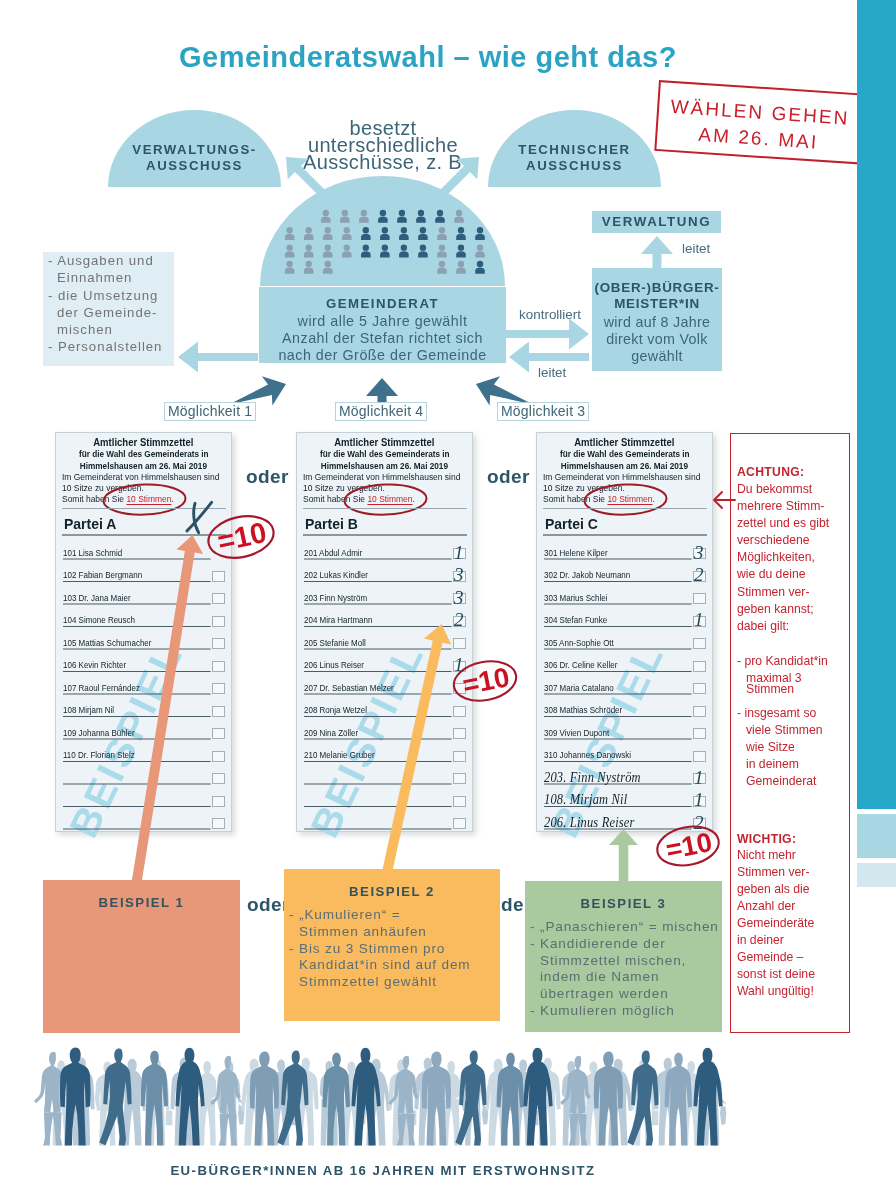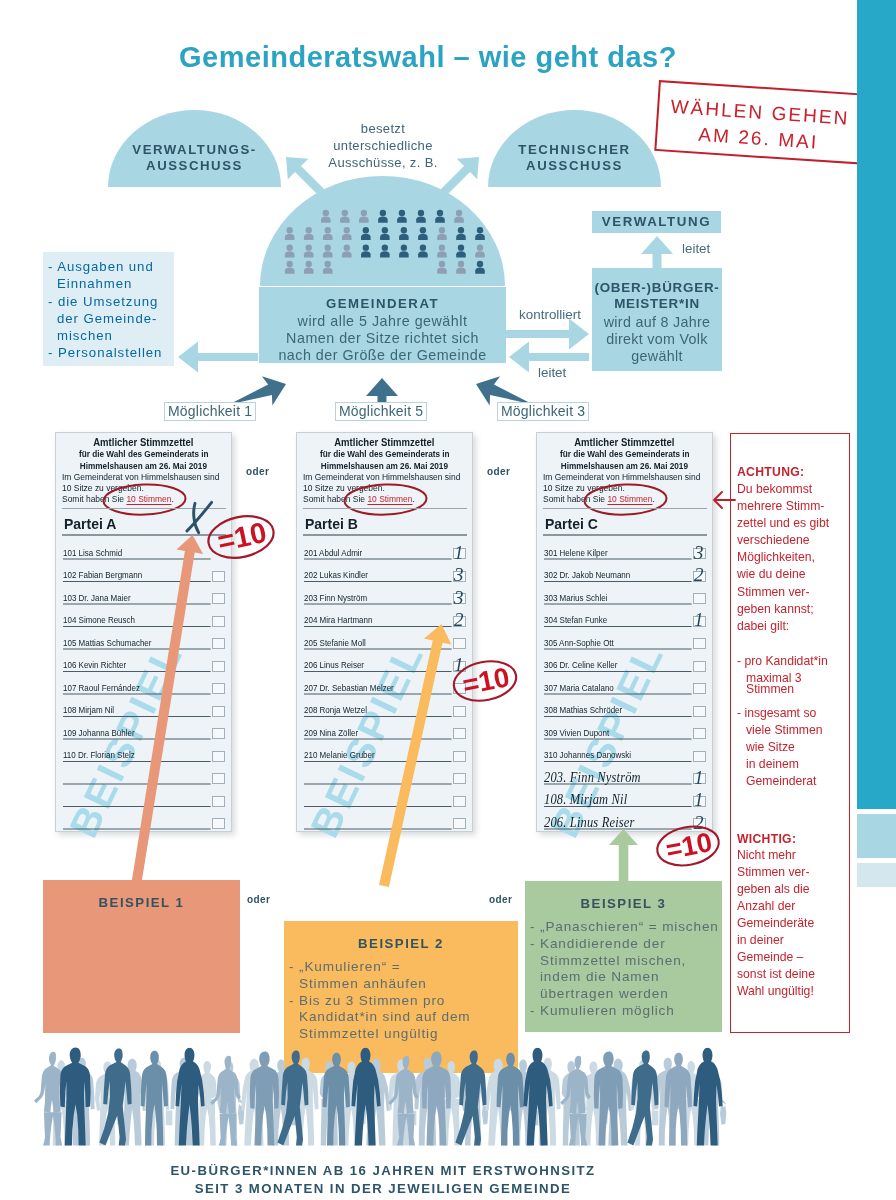--- a/index.html
+++ b/index.html
@@ -23,7 +23,7 @@
   #dome-left{left:108px;top:110px;width:173px;height:77px;}
   #dome-right{left:488px;top:110px;width:173px;height:77px;}
   
-  #cap-committee{left:303px;top:120px;width:160px;text-align:center;color:#3d6578;font-size:13px;letter-spacing:0.35px;line-height:17.1px;white-space:nowrap;}
+  #cap-committee{left:303px;top:120px;width:160px;text-align:center;color:#3d6578;font-size:20px;letter-spacing:0.35px;line-height:17.1px;white-space:nowrap;}
   
   #dome-main{left:260px;top:176px;width:245px;height:110px;background:#a9d6e3;border-radius:50% 50% 0 0 / 100% 100% 0 0;}
   #seat-grid{left:260px;top:196px;width:245px;height:94px;}

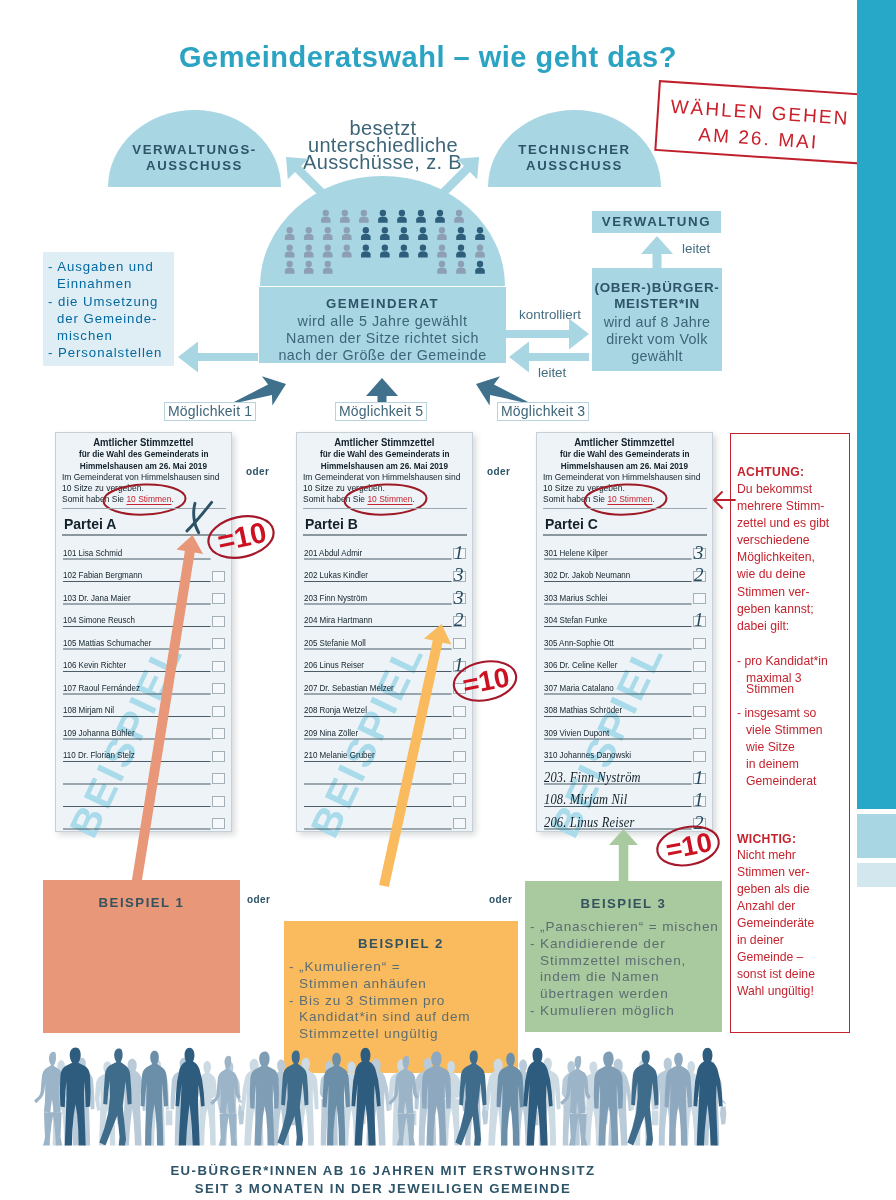--- a/index.html
+++ b/index.html
@@ -32,7 +32,7 @@
   #council .ct{position:absolute;left:0;top:9px;width:100%;text-align:center;color:#2d5468;font-weight:700;font-size:13.2px;letter-spacing:1.5px;white-space:nowrap;}
   #council .cl{position:absolute;left:0;width:100%;text-align:center;color:#3d6578;font-size:14.3px;letter-spacing:0.5px;line-height:16.8px;white-space:nowrap;}
   
-  #tasks{left:43px;top:252px;width:131px;height:114px;background:#dfeef4;color:#0369a1;font-size:13.2px;letter-spacing:0.95px;line-height:17.3px;padding:6px 2px 0 5px;box-sizing:border-box;white-space:nowrap;}
+  #tasks{left:43px;top:252px;width:131px;height:114px;background:#dfeef4;color:#737373;font-size:13.2px;letter-spacing:0.95px;line-height:17.3px;padding:0 2px 0 5px;box-sizing:border-box;white-space:nowrap;}
   
   .lbl{color:#456d80;font-size:13.4px;line-height:18.2px;text-align:center;white-space:nowrap;}
   

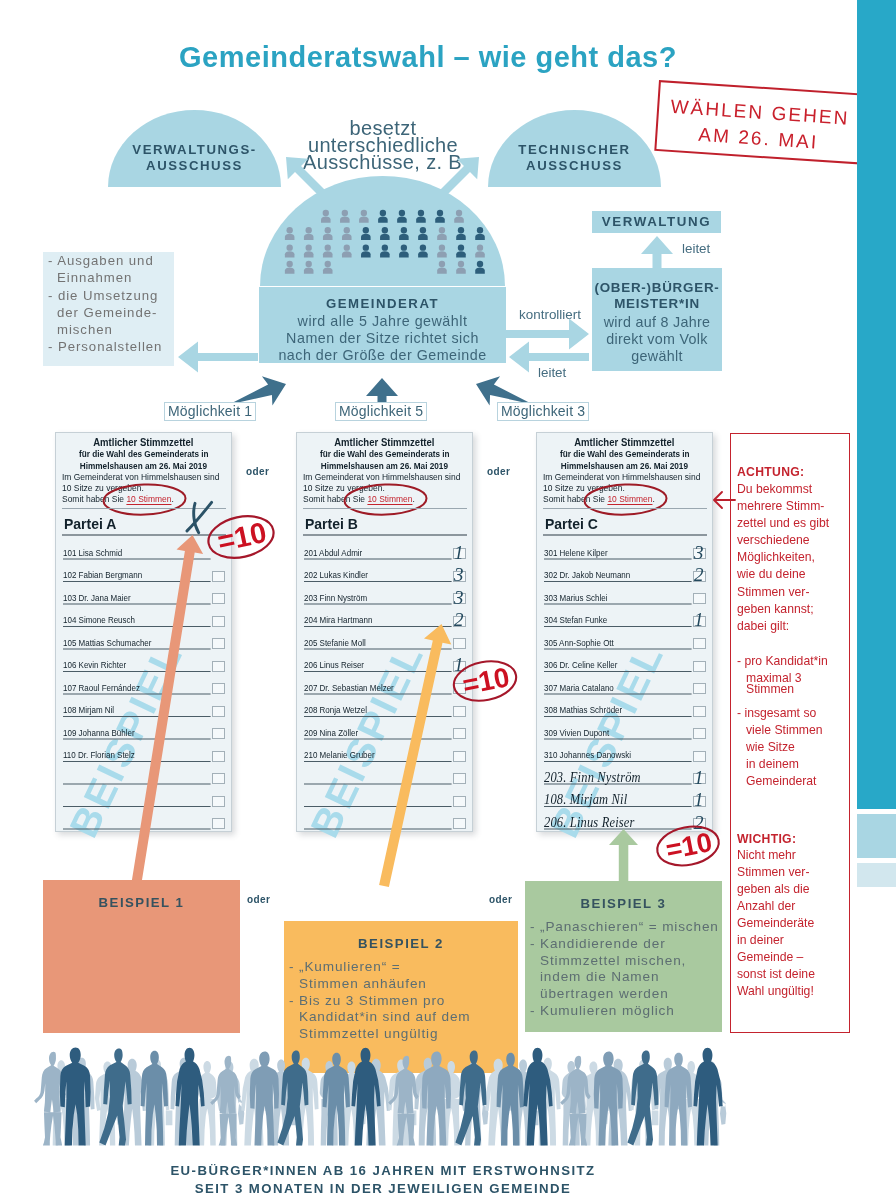--- a/index.html
+++ b/index.html
@@ -257,7 +257,7 @@
   <div class="abs" id="council">
     <div class="ct">GEMEINDERAT</div>
     <div class="cl" style="top:26px">wird alle 5 Jahre gewählt</div>
-    <div class="cl" style="top:43px">Namen der Sitze richtet sich</div>
+    <div class="cl" style="top:43px">Anzahl der Stefan richtet sich</div>
     <div class="cl" style="top:60px">nach der Größe der Gemeinde</div>
   </div>
 

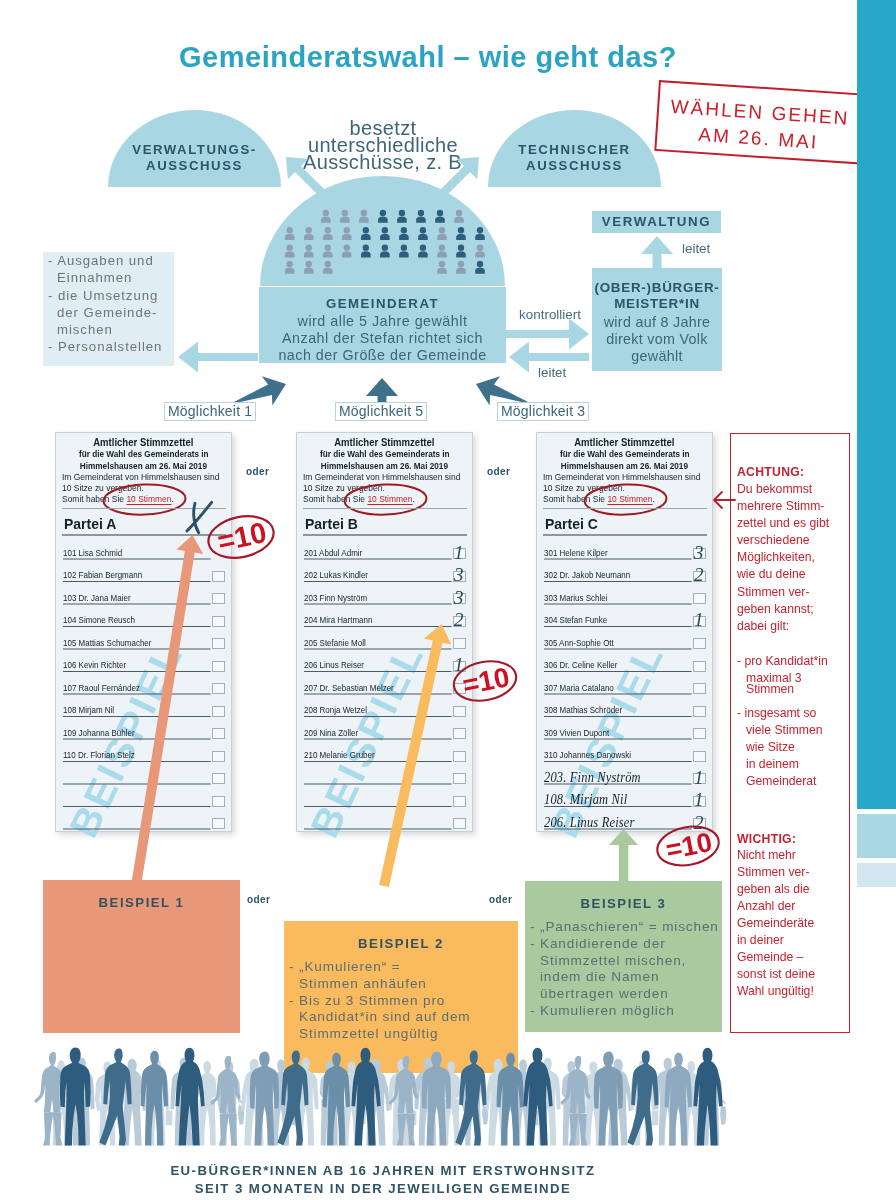--- a/index.html
+++ b/index.html
@@ -297,7 +297,7 @@
     </svg>
 
   <div class="abs moeg" style="left:164px;top:402px">Möglichkeit 1</div>
-  <div class="abs moeg" style="left:335px;top:402px">Möglichkeit 5</div>
+  <div class="abs moeg" style="left:335px;top:402px">Möglichkeit 4</div>
   <div class="abs moeg" style="left:497px;top:402px">Möglichkeit 3</div>
 
   <div id="ballots">

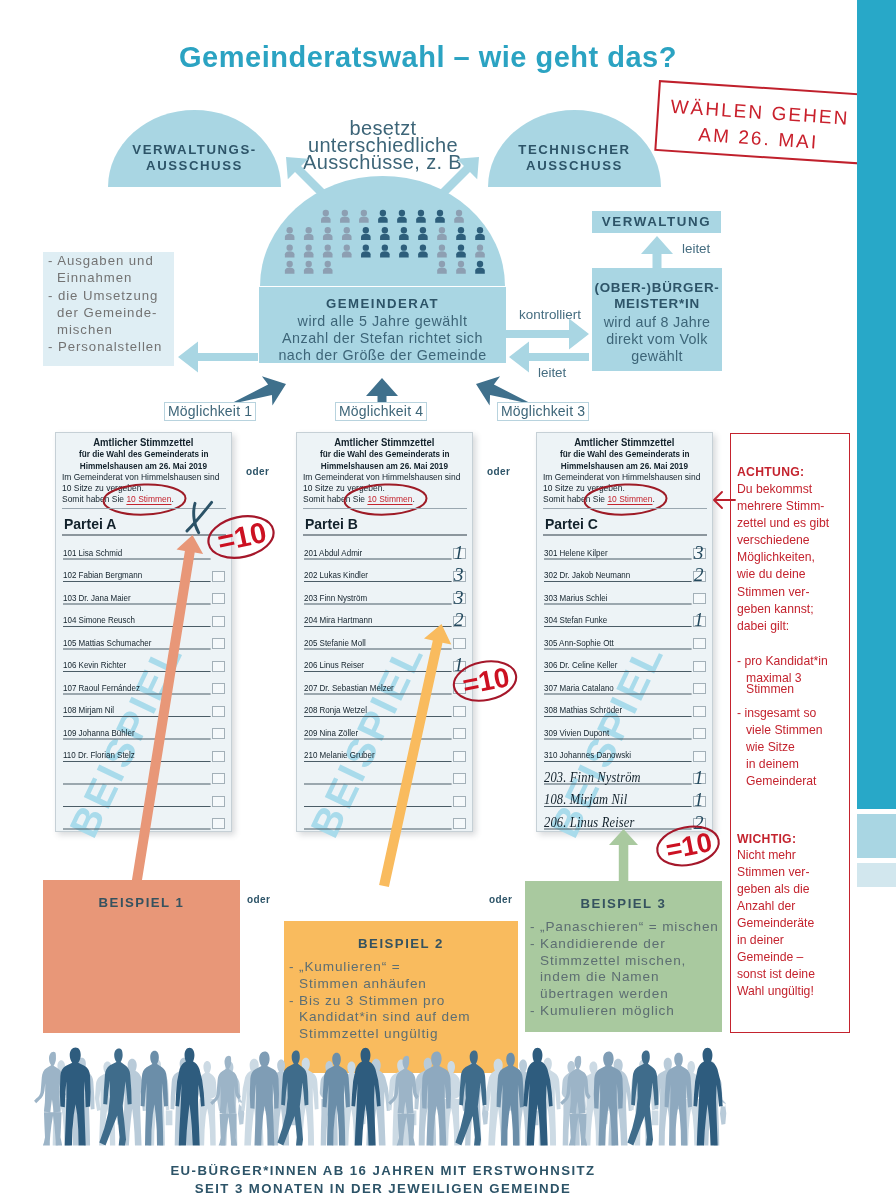--- a/index.html
+++ b/index.html
@@ -59,7 +59,7 @@
   .exbox{color:#12212b;}
   .ex-title{position:absolute;left:0;width:100%;text-align:center;font-weight:700;font-size:13.2px;letter-spacing:1.5px;color:#35525f;white-space:nowrap;}
   .ex-lines{position:absolute;left:5px;font-size:13.6px;letter-spacing:0.85px;line-height:16.8px;color:#5d6e72;white-space:nowrap;}
-  .oder{position:absolute;color:#2d5468;font-weight:700;font-size:10px;letter-spacing:0.4px;}
+  .oder{position:absolute;color:#2d5468;font-weight:700;font-size:19px;letter-spacing:0.4px;}
   
   #notice{left:730px;top:433px;width:120px;height:600px;border:1.5px solid #c4232e;box-sizing:border-box;}
   .nz{position:absolute;left:6px;color:#c4232e;font-size:12.2px;line-height:14px;white-space:nowrap;}

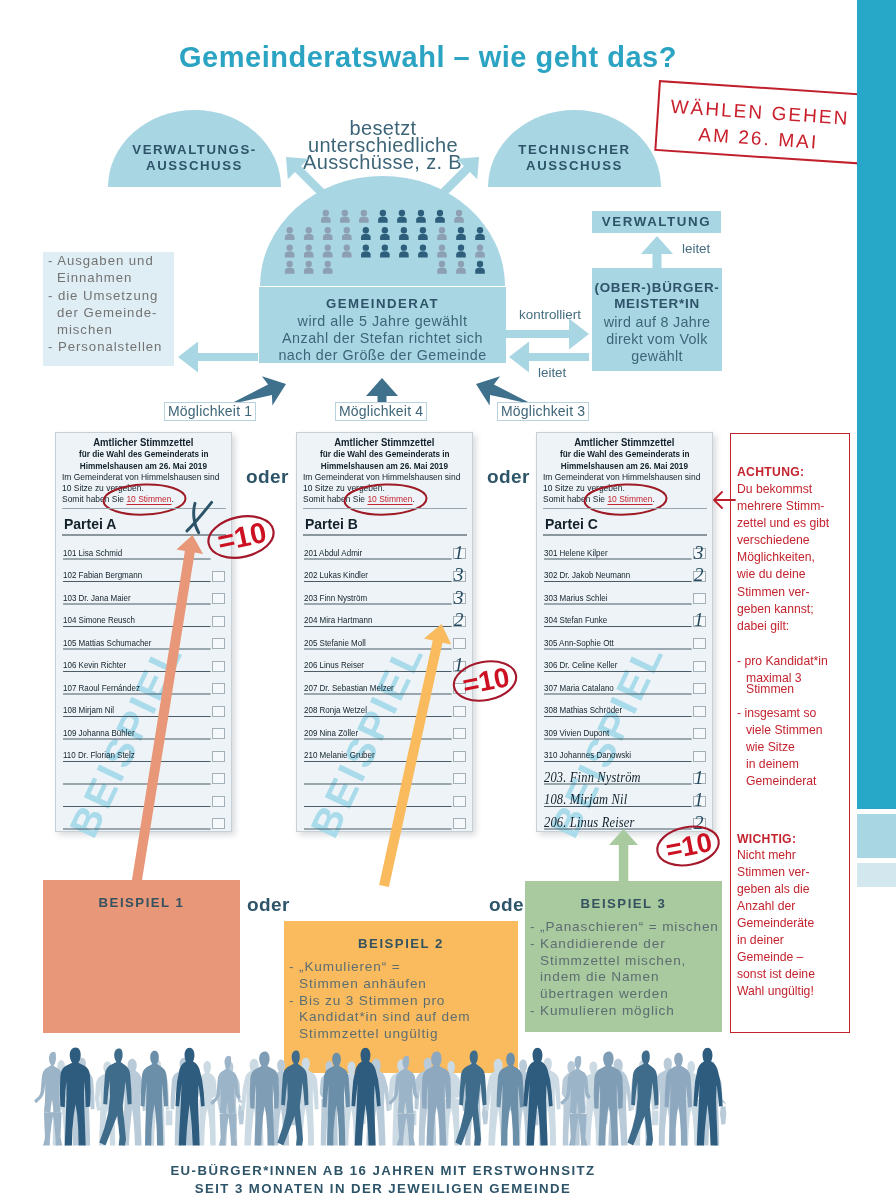--- a/index.html
+++ b/index.html
@@ -512,7 +512,7 @@
       <div class="abs exbox" style="left:43px;top:880px;width:197px;height:153px;background:#e89778">
         <div class="ex-title" style="top:15px">BEISPIEL 1</div>
       </div>
-      <div class="abs exbox" style="left:284px;top:921px;width:234px;height:152px;background:#f9bb5e">
+      <div class="abs exbox" style="left:284px;top:869px;width:216px;height:152px;background:#f9bb5e">
         <div class="ex-title" style="top:15px">BEISPIEL 2</div>
         <div class="ex-lines" style="top:38px">
           <div style="padding-left:0px">- „Kumulieren“ =</div>

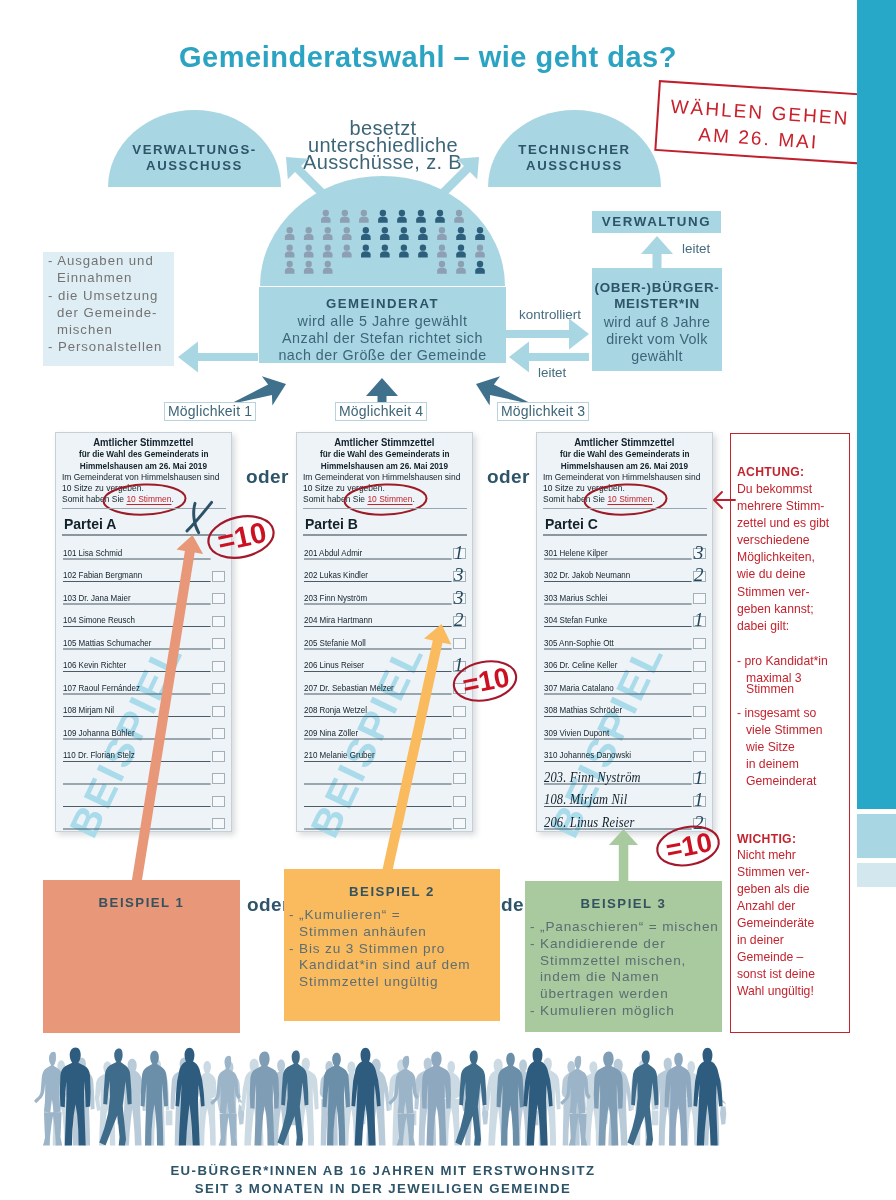--- a/index.html
+++ b/index.html
@@ -519,7 +519,7 @@
           <div style="padding-left:10px">Stimmen anhäufen</div>
           <div style="padding-left:0px">- Bis zu 3 Stimmen pro</div>
           <div style="padding-left:10px">Kandidat*in sind auf dem</div>
-          <div style="padding-left:10px">Stimmzettel ungültig</div>
+          <div style="padding-left:10px">Stimmzettel gewählt</div>
         </div>
       </div>
       <div class="abs exbox" style="left:525px;top:881px;width:197px;height:151px;background:#a9c99f">

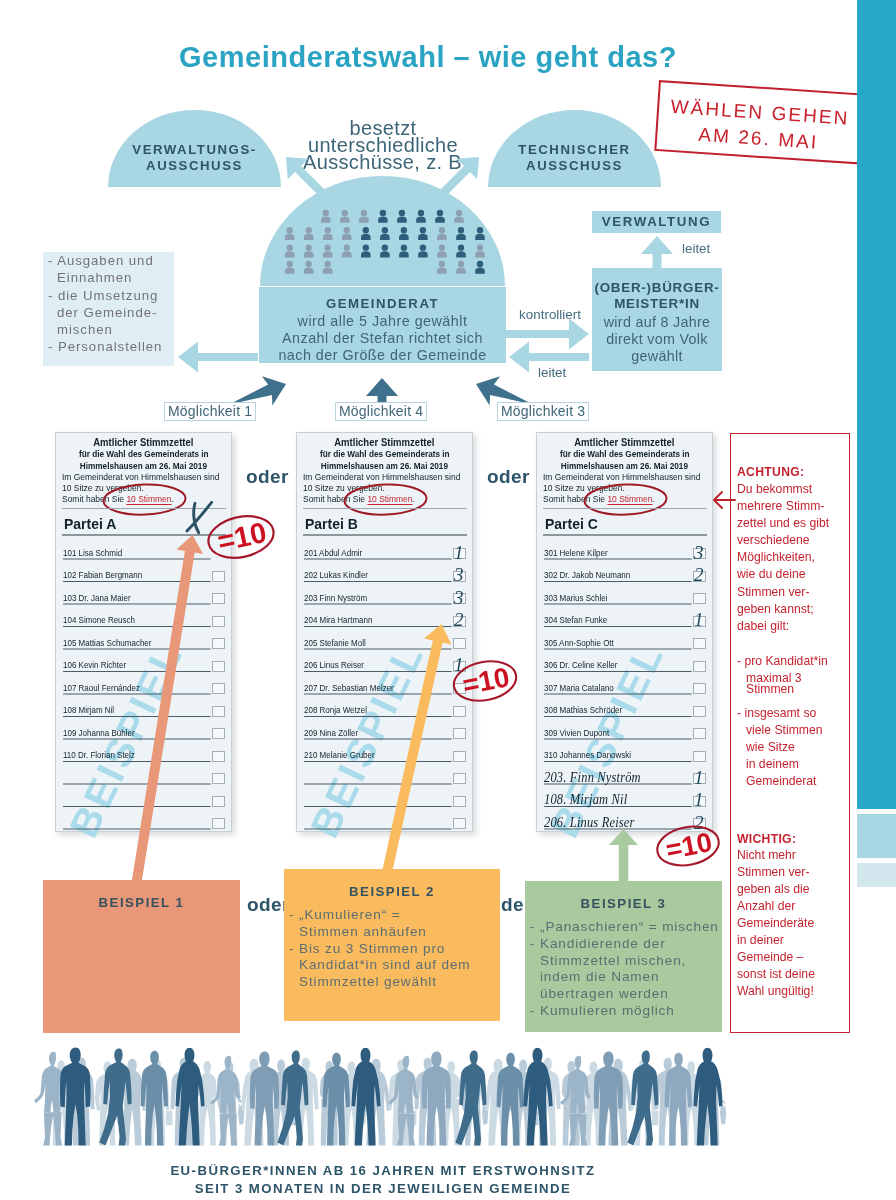--- a/index.html
+++ b/index.html
@@ -718,7 +718,6 @@
 
   <div class="abs" id="footer">
     <div>EU-BÜRGER*INNEN AB 16 JAHREN MIT ERSTWOHNSITZ</div>
-    <div>SEIT 3 MONATEN IN DER JEWEILIGEN GEMEINDE</div>
   </div>
 </div>
 

